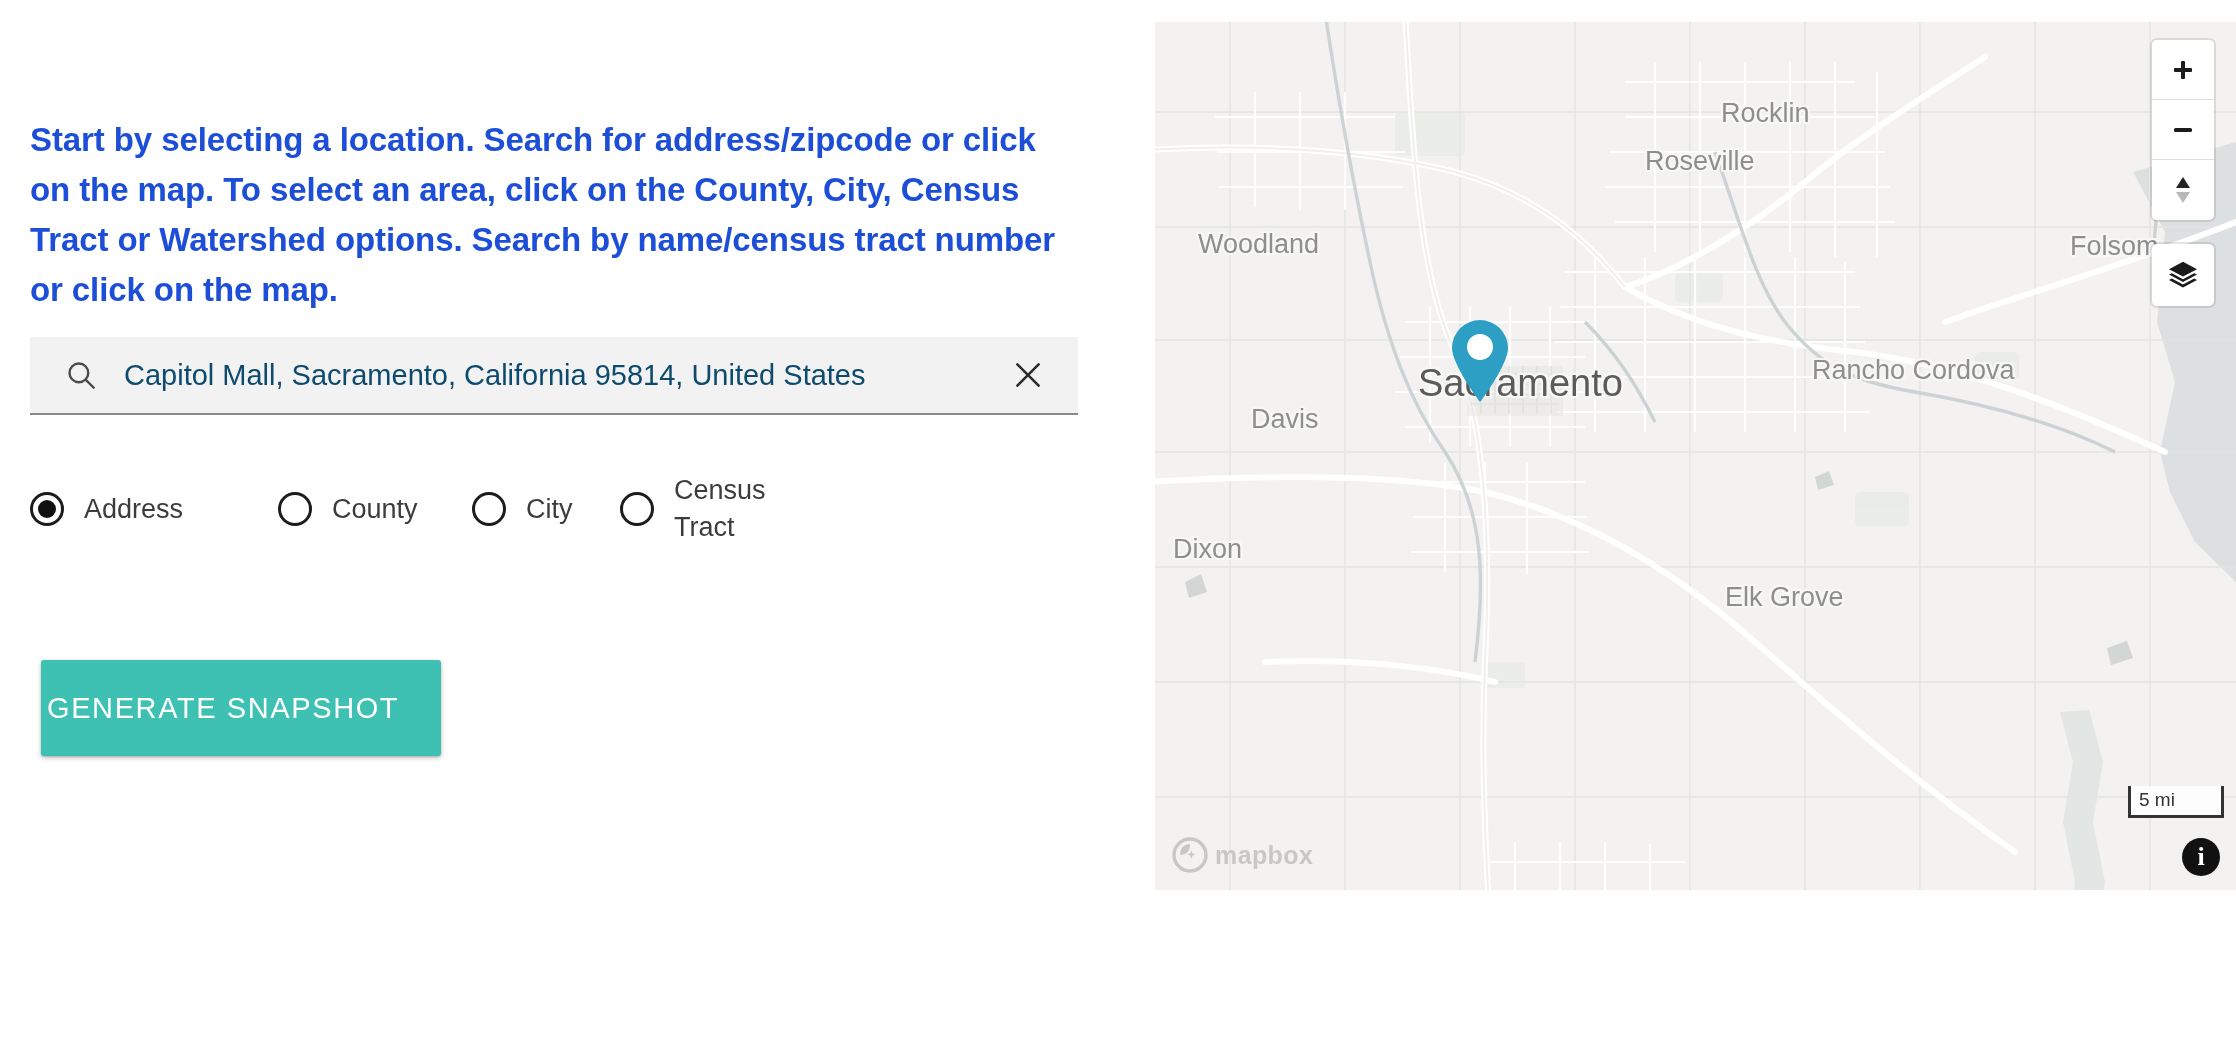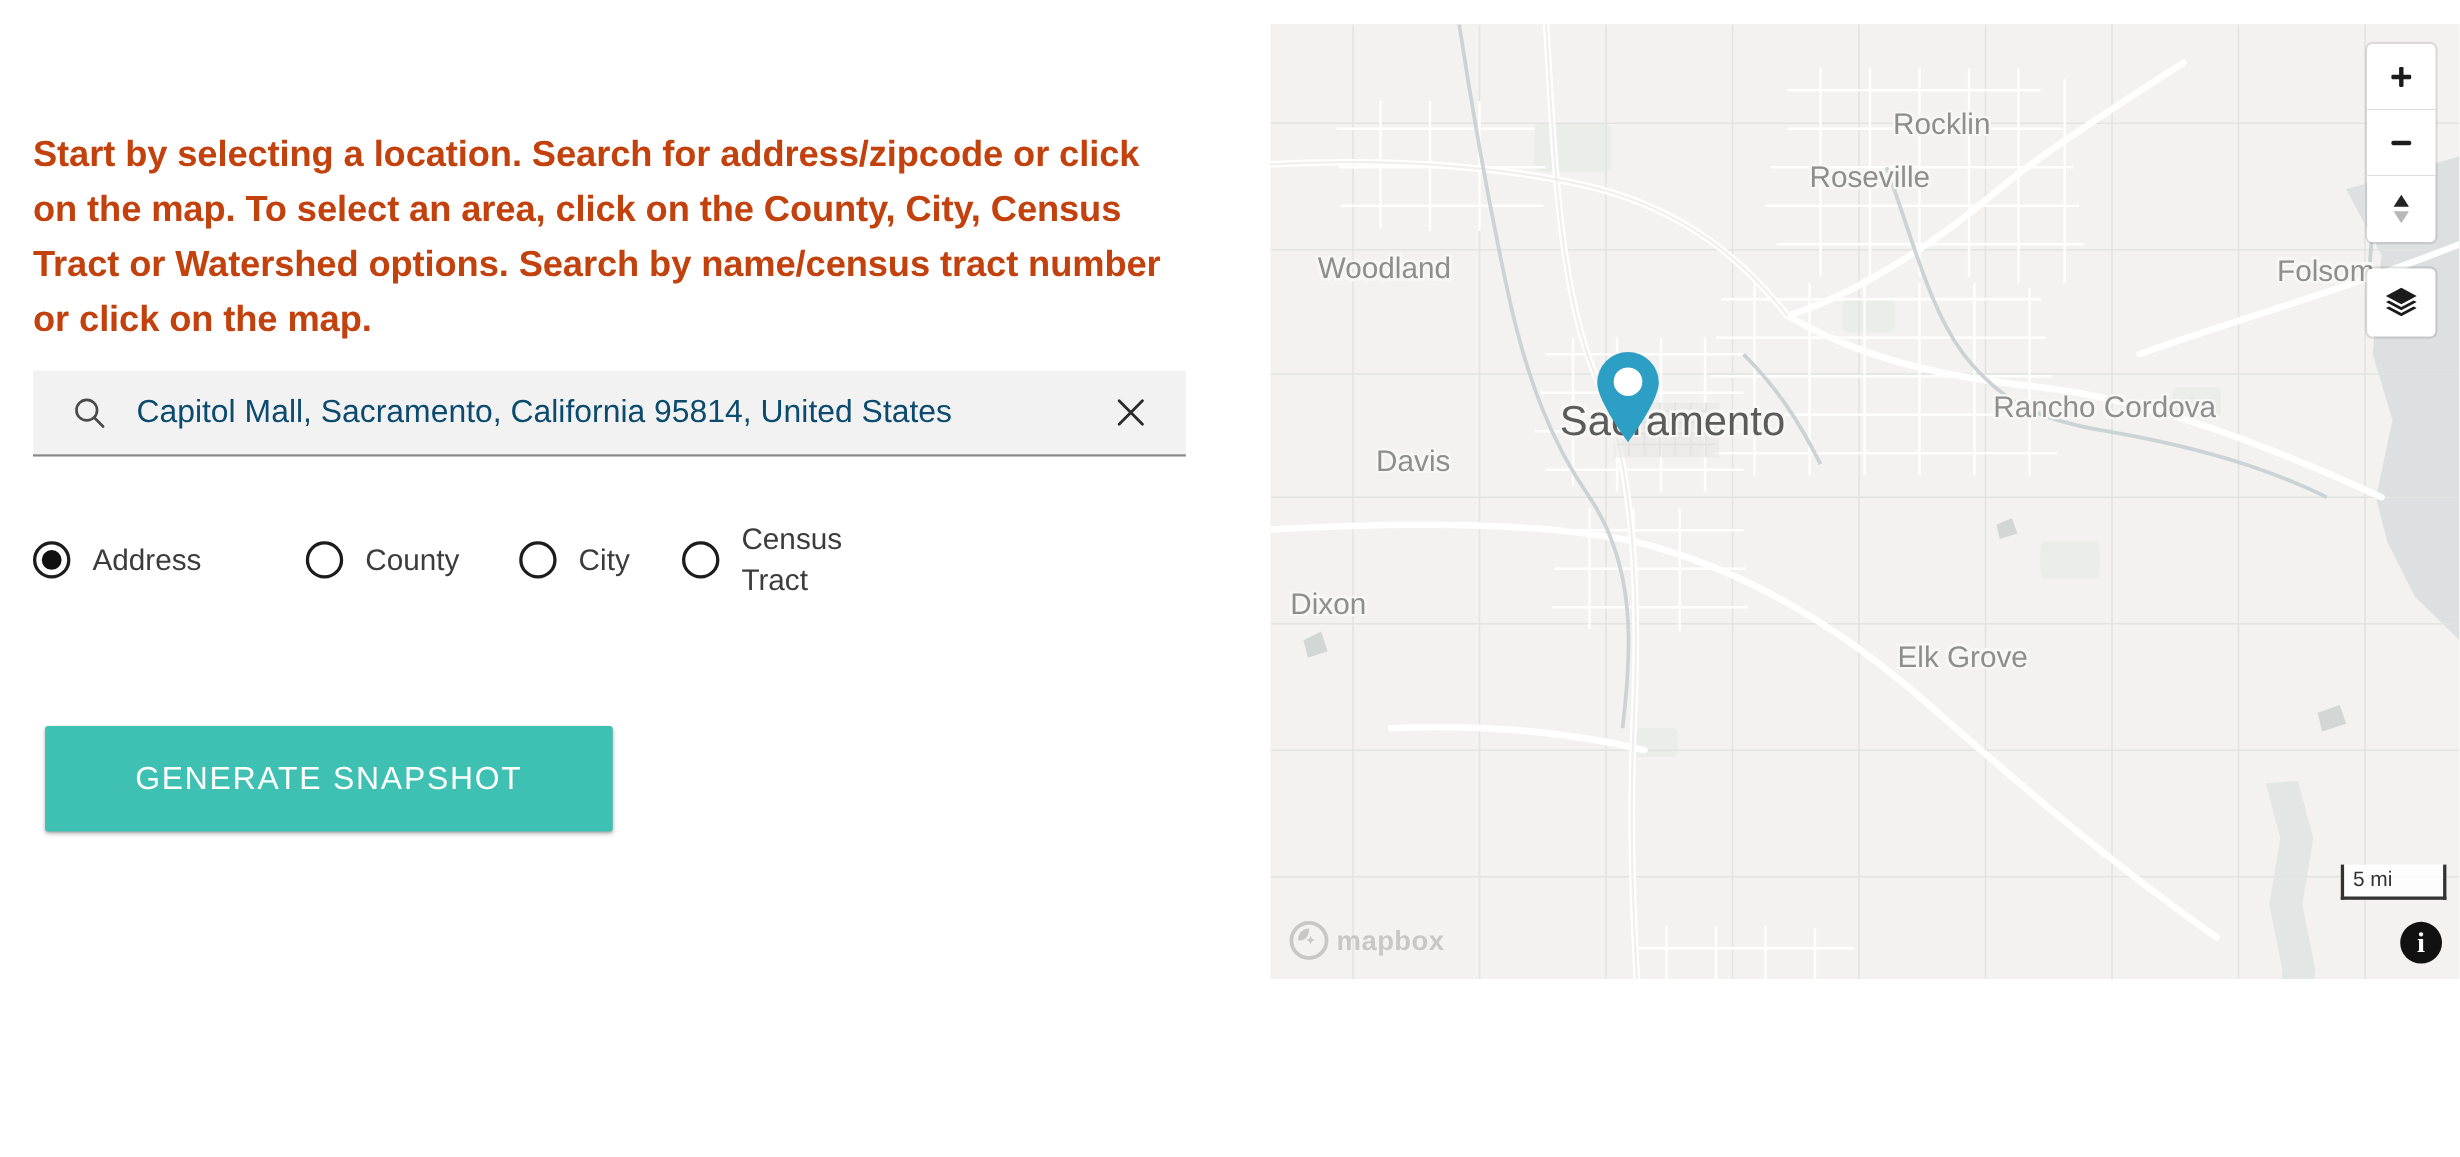--- a/index.html
+++ b/index.html
@@ -25,7 +25,7 @@
     font-size: 33px;
     line-height: 50px;
     font-weight: 600;
-    color: #c2410c;
+    color: #1d4ed8;
     letter-spacing: -0.1px;
   }
 

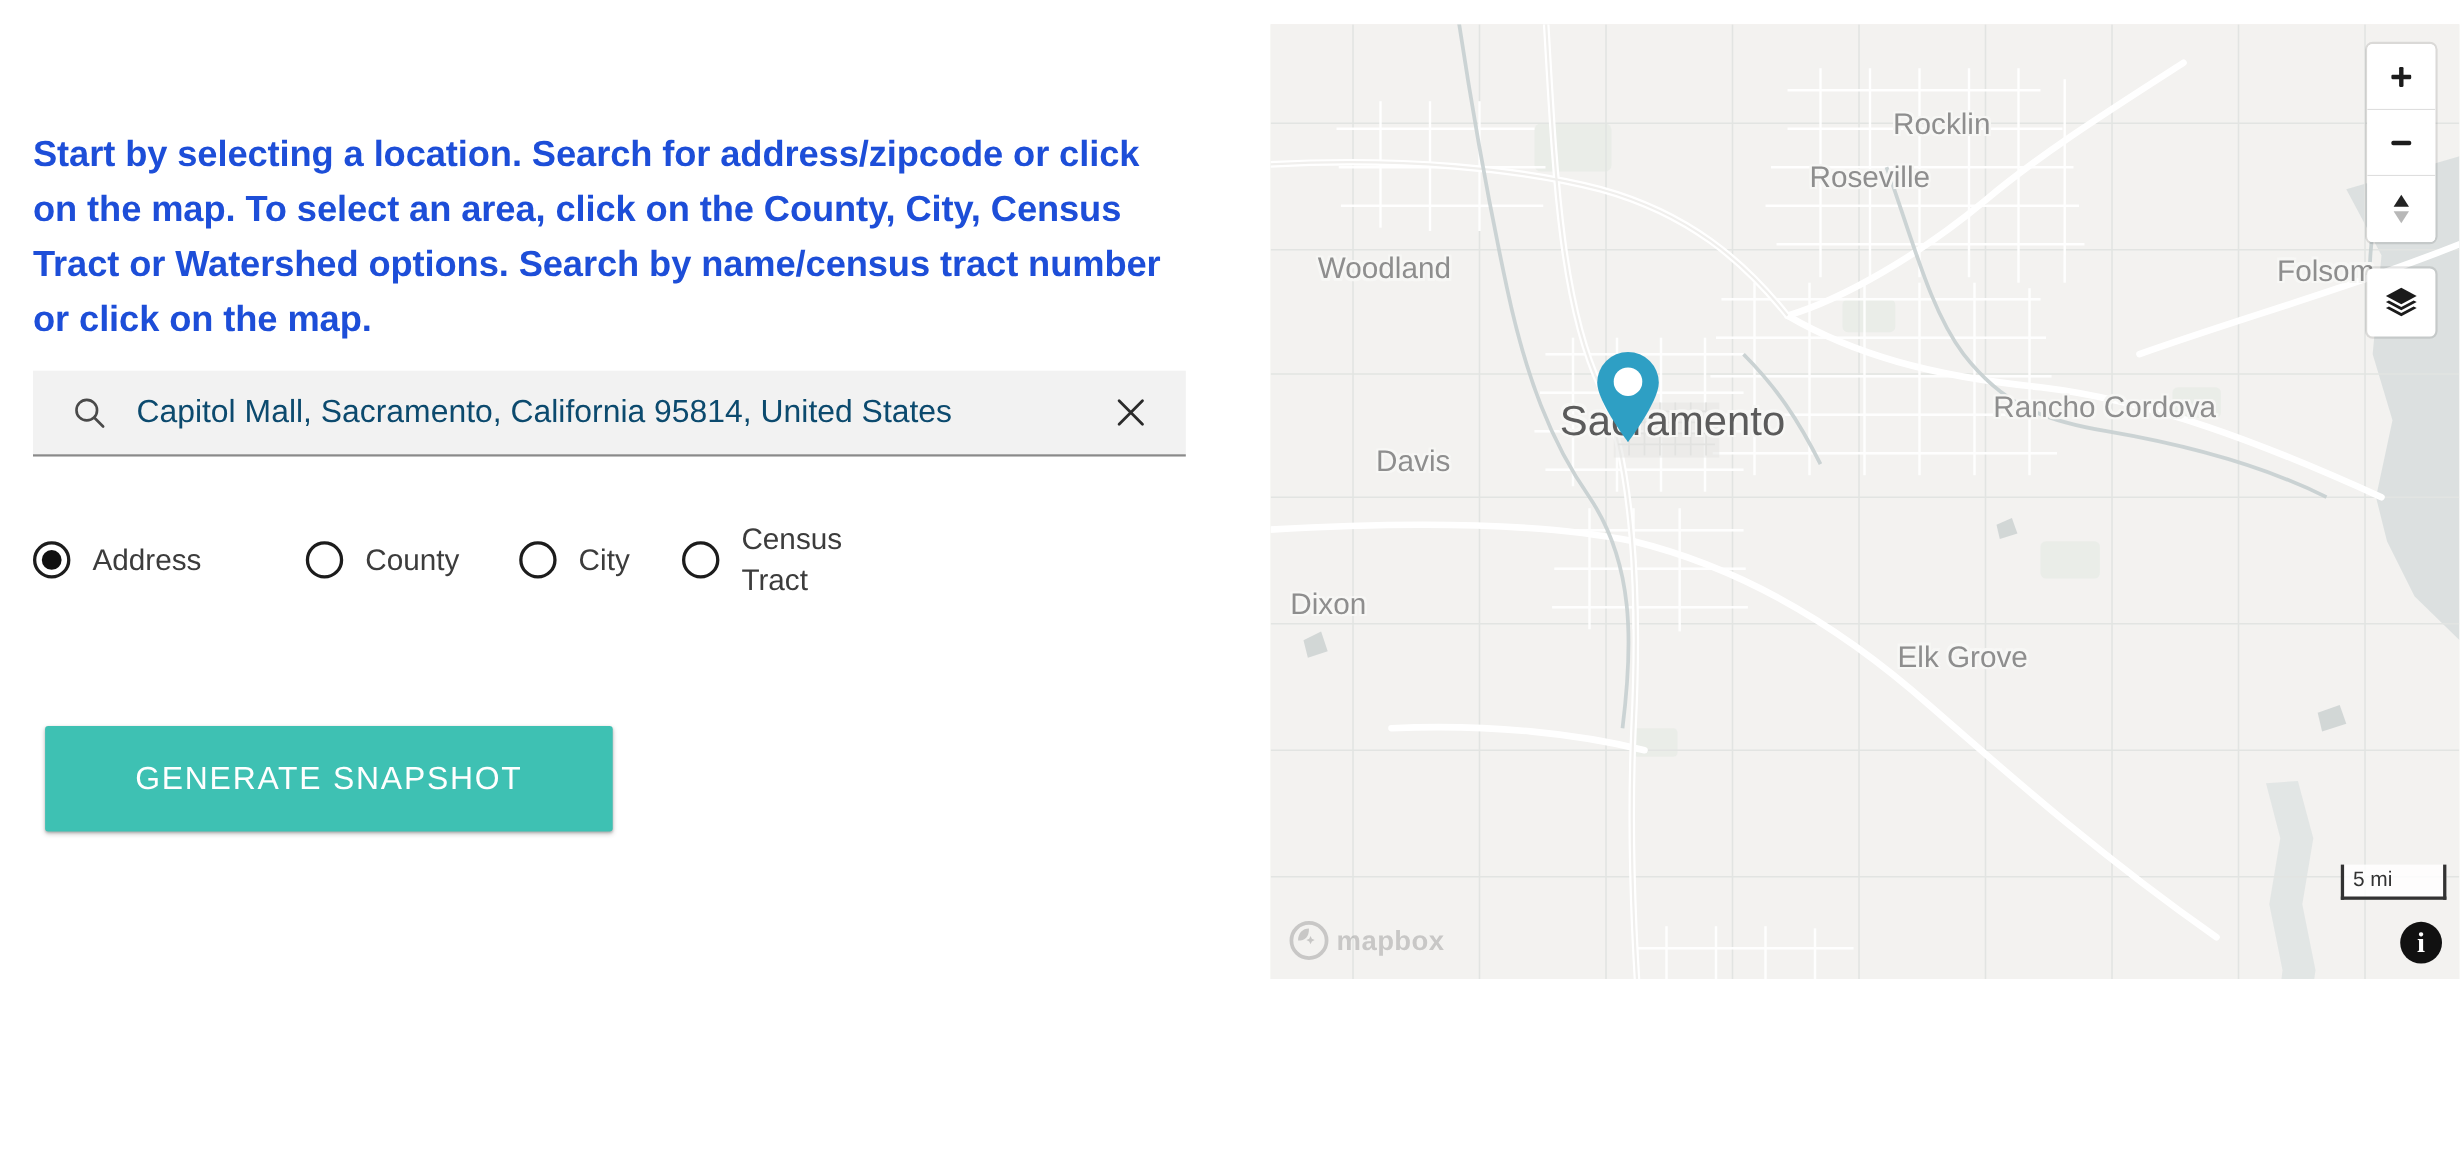--- a/index.html
+++ b/index.html
@@ -99,7 +99,7 @@
   
   #generate-snapshot-button {
     position: absolute; left: 41px; top: 660px;
-    width: 516px; height: 96px;
+    width: 400px; height: 96px;
     background: #3ec1b3;
     color: #ffffff;
     border: none;
@@ -109,7 +109,7 @@
     letter-spacing: 1.6px;
     cursor: pointer;
     box-shadow: 0 2px 5px rgba(0,0,0,0.22), 0 1px 2px rgba(0,0,0,0.16);
-    text-align: center;
+    text-align: left;
   }
 
   

